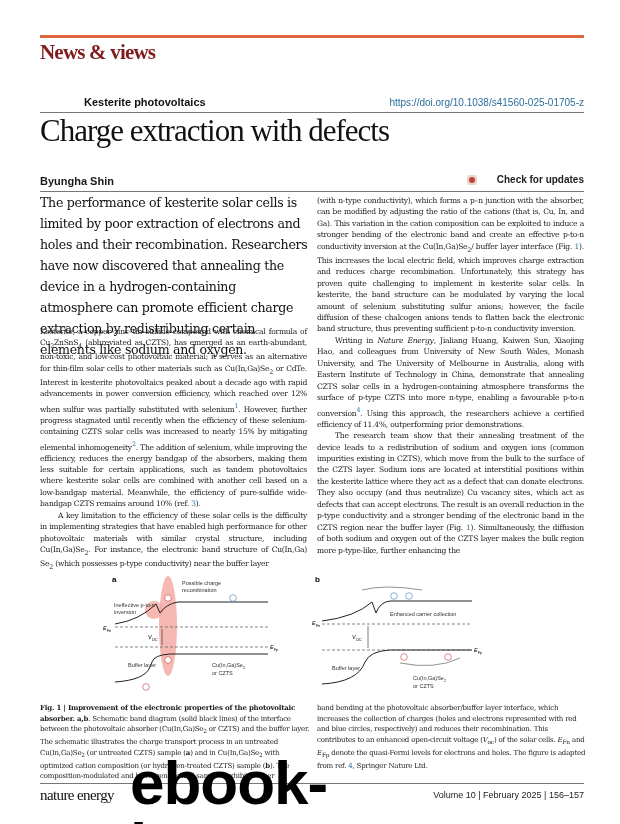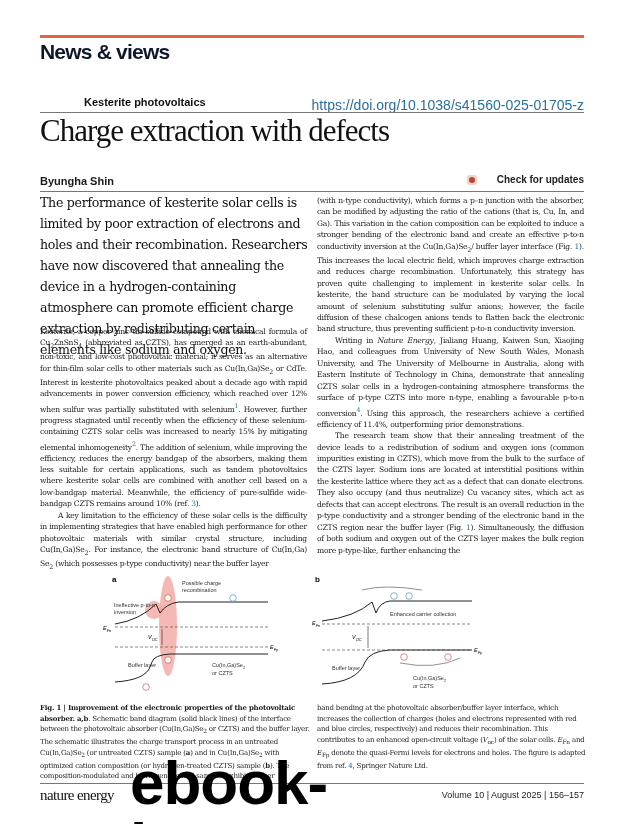--- a/index.html
+++ b/index.html
@@ -6,7 +6,7 @@
   body{width:620px;height:824px;position:relative;overflow:hidden;font-family:"DejaVu Serif","Liberation Serif",serif;color:#1a1a1a;}
   .abs{position:absolute;}
   .topbar{left:40px;top:35px;width:544px;height:3px;background:#e0663c;}
-  .section{left:40px;top:40px;font-family:Liberation Sans, sans-serif;font-weight:bold;font-size:21px;letter-spacing:-0.8px;color:#0f172a;}
+  .section{left:40px;top:40px;font-family:Liberation Serif, serif;font-weight:bold;font-size:21px;letter-spacing:-0.8px;color:#7f1d1d;}
   .kicker{left:40px;top:96px;font-family:"Liberation Sans",sans-serif;font-weight:bold;font-size:11px;color:#111;padding-left:44px;}
   .doi{right:36px;top:97px;font-family:"Liberation Sans",sans-serif;font-size:14px;color:#2a6f9c;text-decoration:none;}
   .rule1{left:40px;top:112px;width:544px;height:1px;background:#777;}

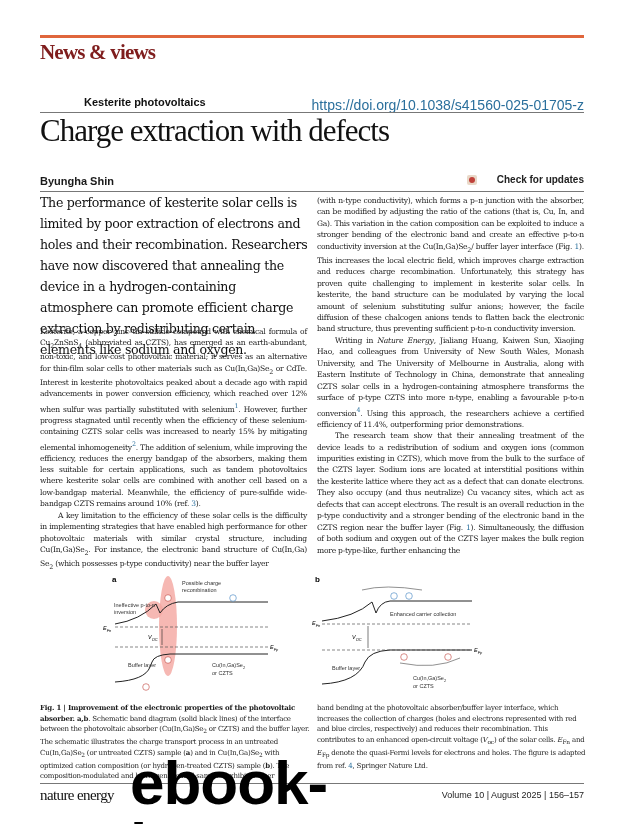--- a/index.html
+++ b/index.html
@@ -8,7 +8,7 @@
   .topbar{left:40px;top:35px;width:544px;height:3px;background:#e0663c;}
   .section{left:40px;top:40px;font-family:Liberation Serif, serif;font-weight:bold;font-size:21px;letter-spacing:-0.8px;color:#7f1d1d;}
   .kicker{left:40px;top:96px;font-family:"Liberation Sans",sans-serif;font-weight:bold;font-size:11px;color:#111;padding-left:44px;}
-  .doi{right:36px;top:97px;font-family:"Liberation Sans",sans-serif;font-size:14px;color:#2a6f9c;text-decoration:none;}
+  .doi{right:36px;top:97px;font-family:"Liberation Sans",sans-serif;font-size:10px;color:#2a6f9c;text-decoration:none;}
   .rule1{left:40px;top:112px;width:544px;height:1px;background:#777;}
   .title{left:40px;top:113px;font-family:"Liberation Serif",serif;font-size:31px;letter-spacing:-1px;color:#111;line-height:36px;}
   .author{left:40px;top:175px;font-family:"Liberation Sans",sans-serif;font-weight:bold;font-size:11px;}

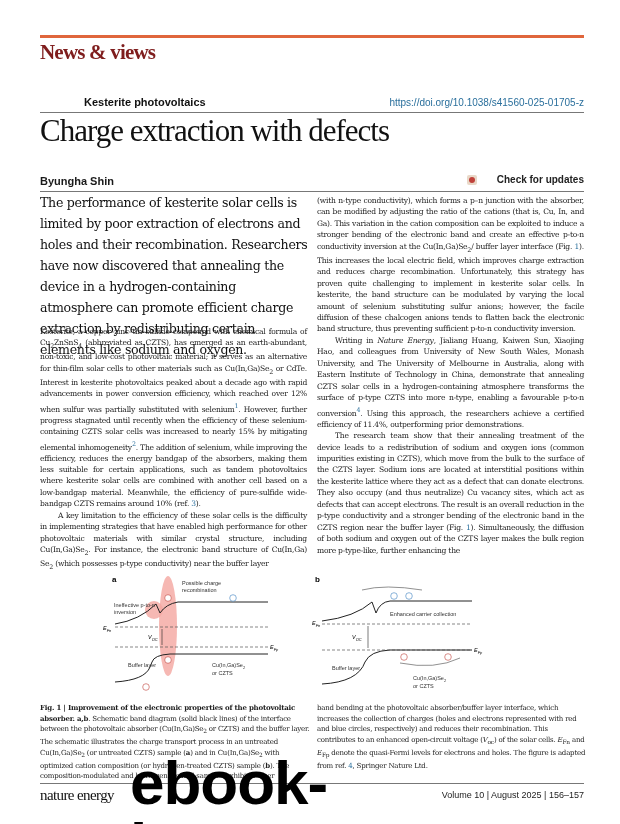--- a/index.html
+++ b/index.html
@@ -114,7 +114,7 @@
 
 <div class="abs footrule"></div>
 <div class="abs journal">nature energy</div>
-<div class="abs volume"><span>Volume 10 | August 2025 | 156–157</span></div>
+<div class="abs volume"><span>Volume 10 | February 2025 | 156–157</span></div>
 <div class="abs watermark">ebook-hunter.org</div>
 
 </body></html>

